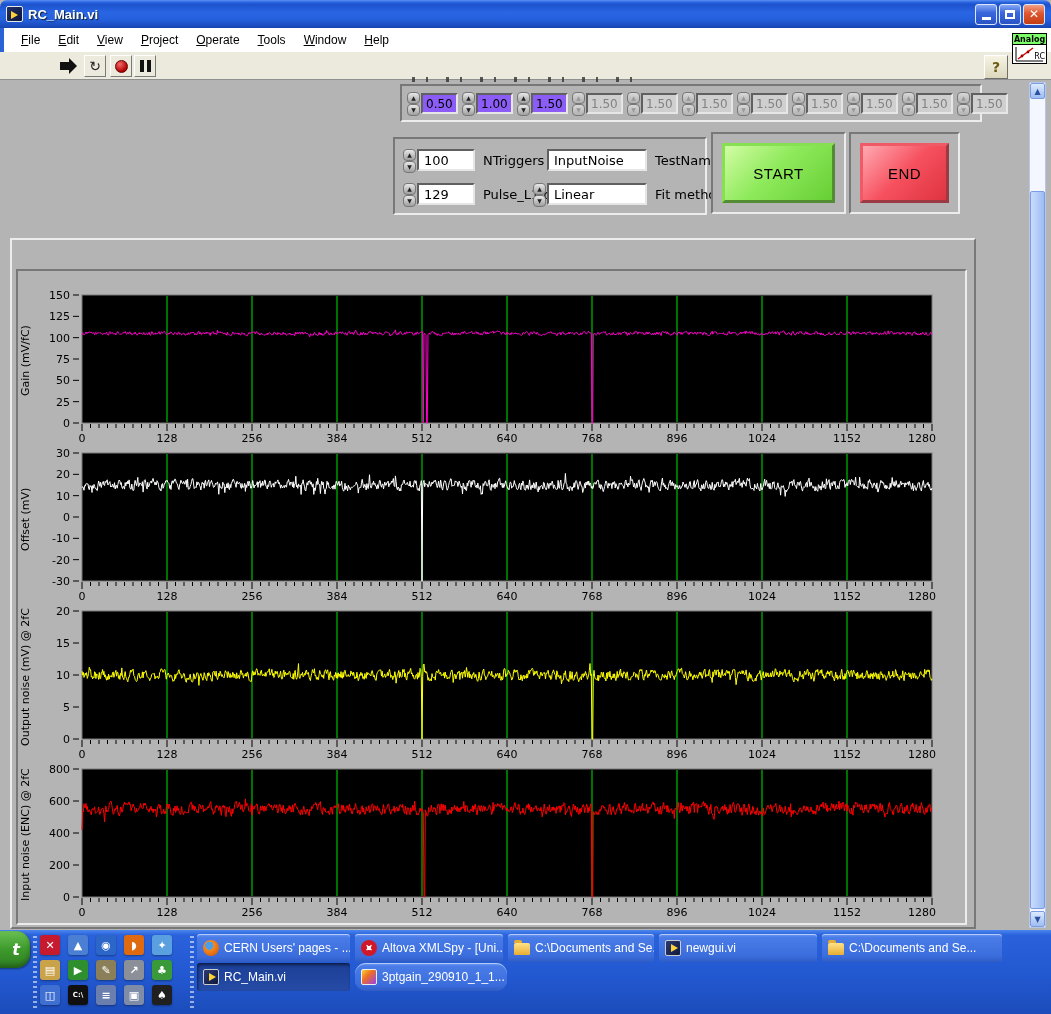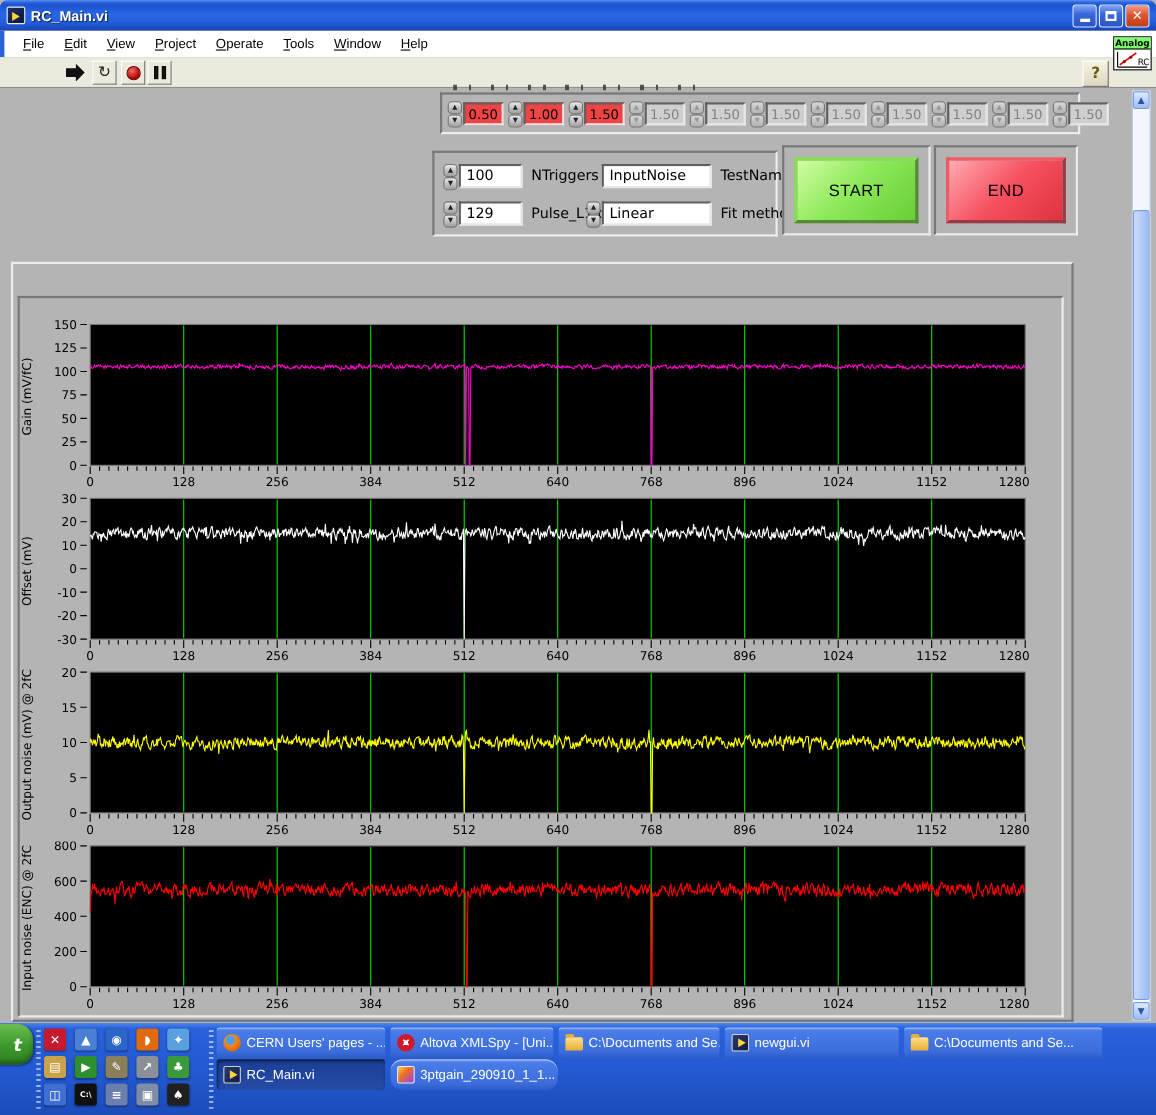--- a/index.html
+++ b/index.html
@@ -49,7 +49,7 @@
   .spin-ctl { display:flex; align-items:center; }
   .spin-arrows { width:13px; height:22px; display:flex; flex-direction:column; margin-right:1px; }
   .spin-arrows b { flex:1; font-size:6px; line-height:10px; text-align:center; color:#222; background:linear-gradient(180deg,#e8e8e8,#9f9f9f); border:1px solid #777; border-radius:4px; }
-  .spin-val { width:37px; height:21px; background:#ef4444; border:2px solid; border-color:#606060 #e6e6e6 #e6e6e6 #606060; font-size:12px; padding:2px 1px 0 3px; }
+  .spin-val { width:37px; height:21px; background:#8b5cf6; border:2px solid; border-color:#606060 #e6e6e6 #e6e6e6 #606060; font-size:12px; padding:2px 1px 0 3px; }
   .spin-ctl.disabled .spin-val { background:#cfcfcf; color:#828282; }
   .spin-ctl.disabled .spin-arrows b { color:#999; background:linear-gradient(180deg,#d8d8d8,#b2b2b2); }
 

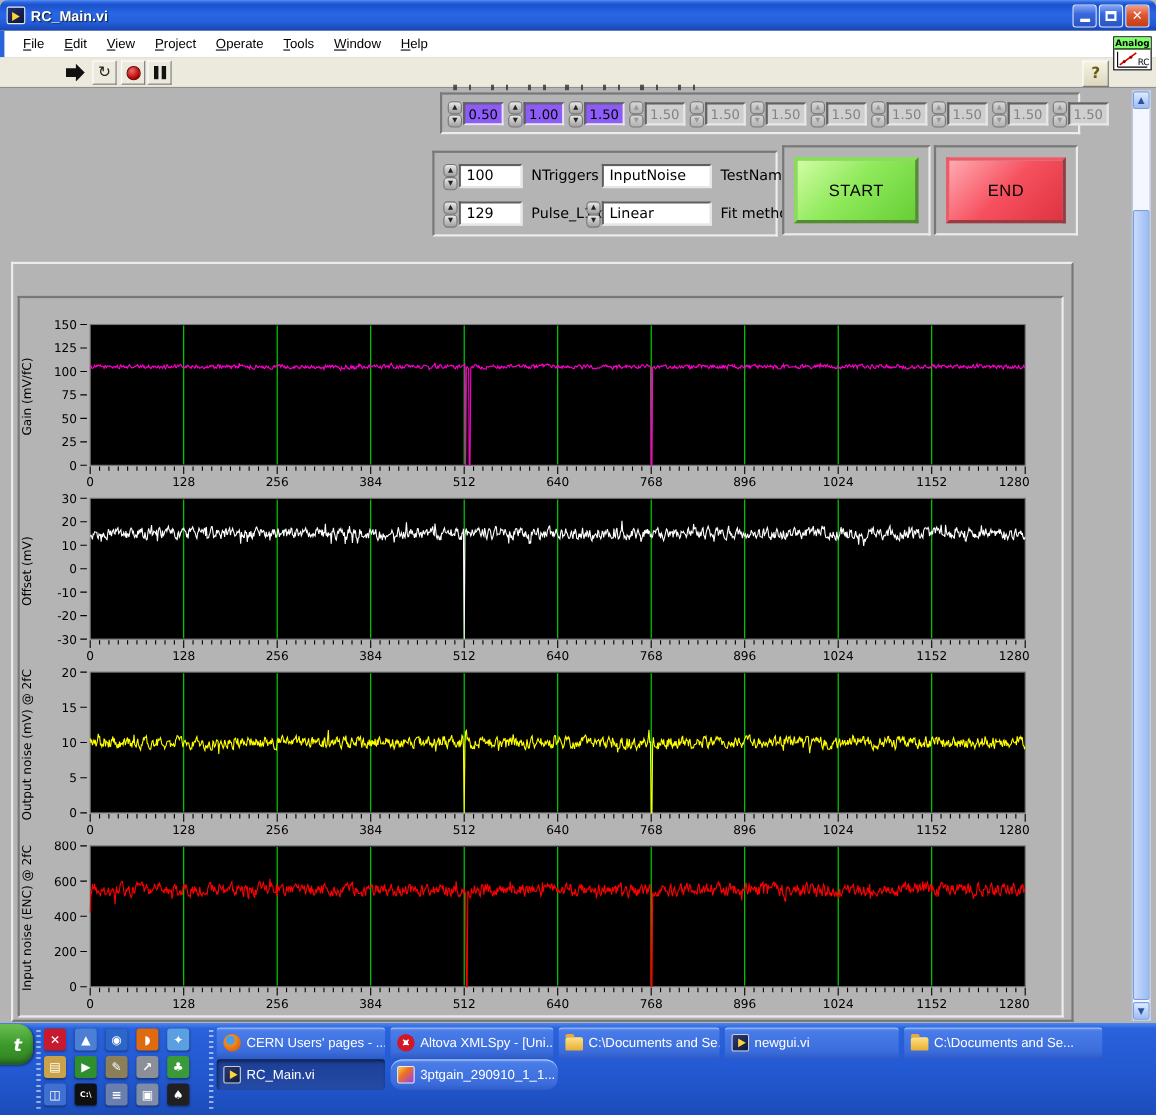--- a/index.html
+++ b/index.html
@@ -292,7 +292,7 @@
     <div class="btn-well sunken" style="left:711px;width:135px">
       <div class="big-btn start">START</div>
     </div>
-    <div class="btn-well sunken" style="left:849px;width:131px">
+    <div class="btn-well sunken" style="left:849px;width:111px">
       <div class="big-btn end">END</div>
     </div>
 

